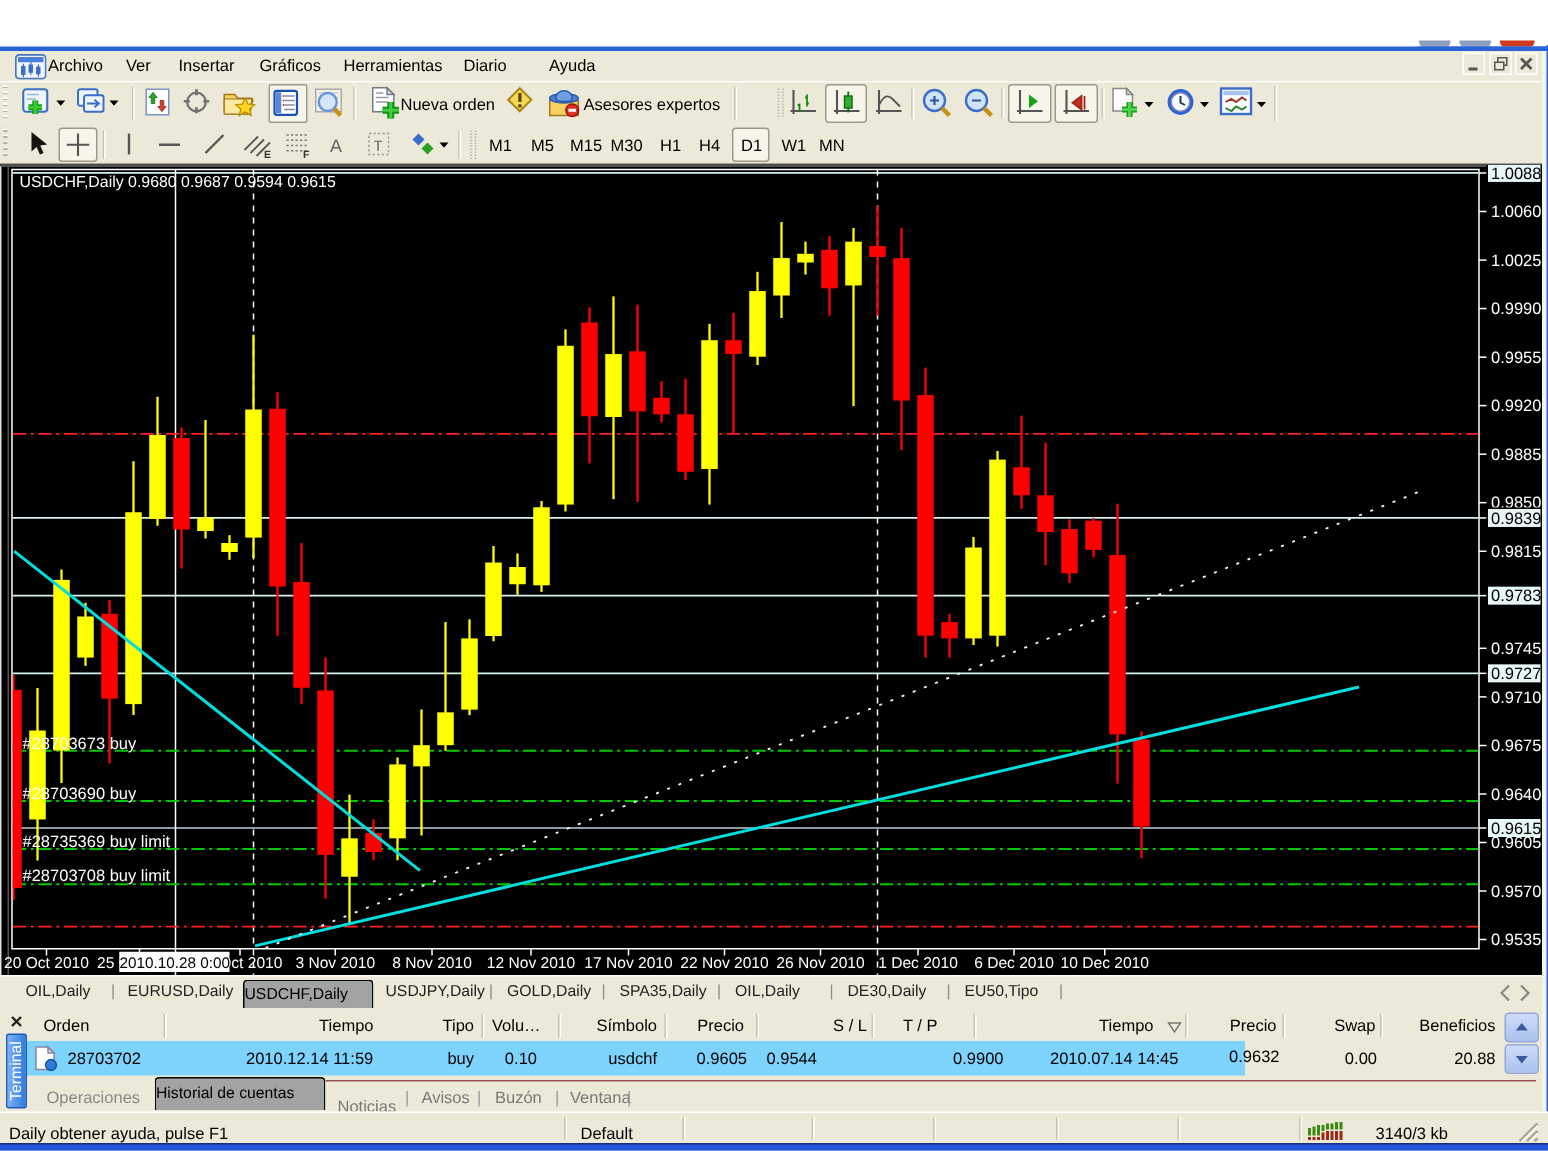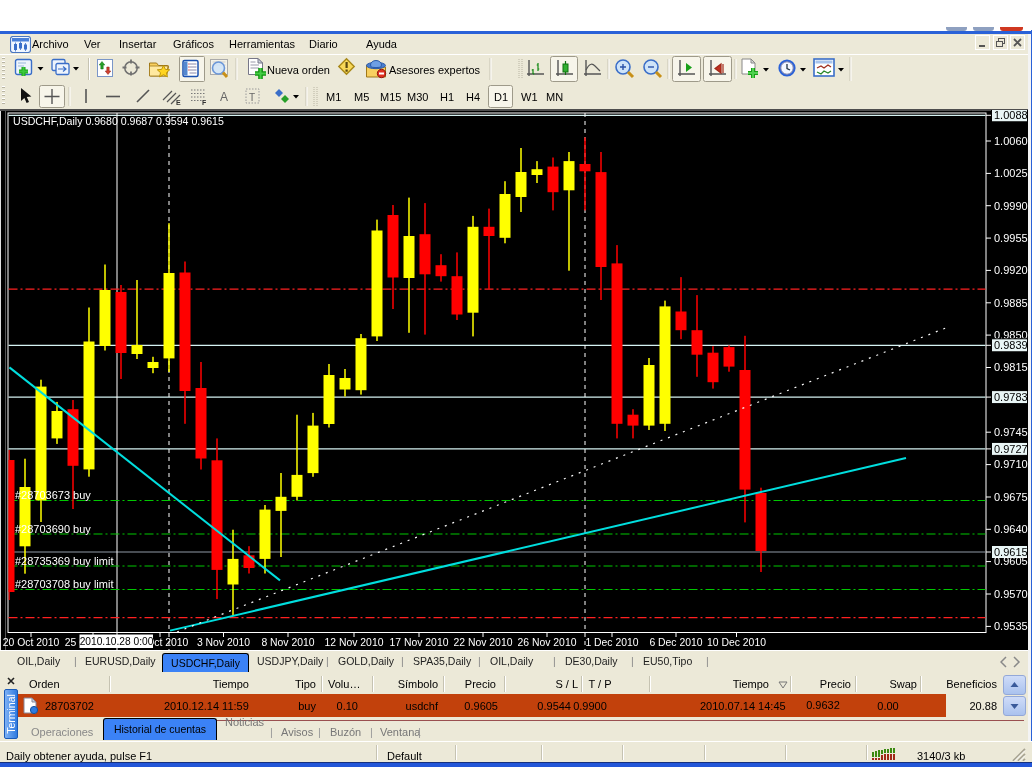--- a/index.html
+++ b/index.html
@@ -11,8 +11,8 @@
 .grip{position:absolute;width:3px;background:repeating-linear-gradient(180deg,#fff 0 1px,#b8b4a2 1px 2px,#ece9d8 2px 4px)}
 .mi{position:absolute;top:0;height:20px;line-height:20px}
 .tab{position:absolute;top:2px;height:18px;line-height:17px;color:#222;font-size:10.5px}
-.atab{position:absolute;background:#3b82f6;border:1px solid #000;border-bottom:none;
- border-radius:3px 3px 0 0;text-align:center;font-size:10.5px}
+.atab{position:absolute;background:#a3a3a3;border:1px solid #000;border-bottom:none;
+ border-radius:3px 3px 0 0;text-align:left;font-size:10.5px}
 </style></head>
 <body>
 <div id="app">

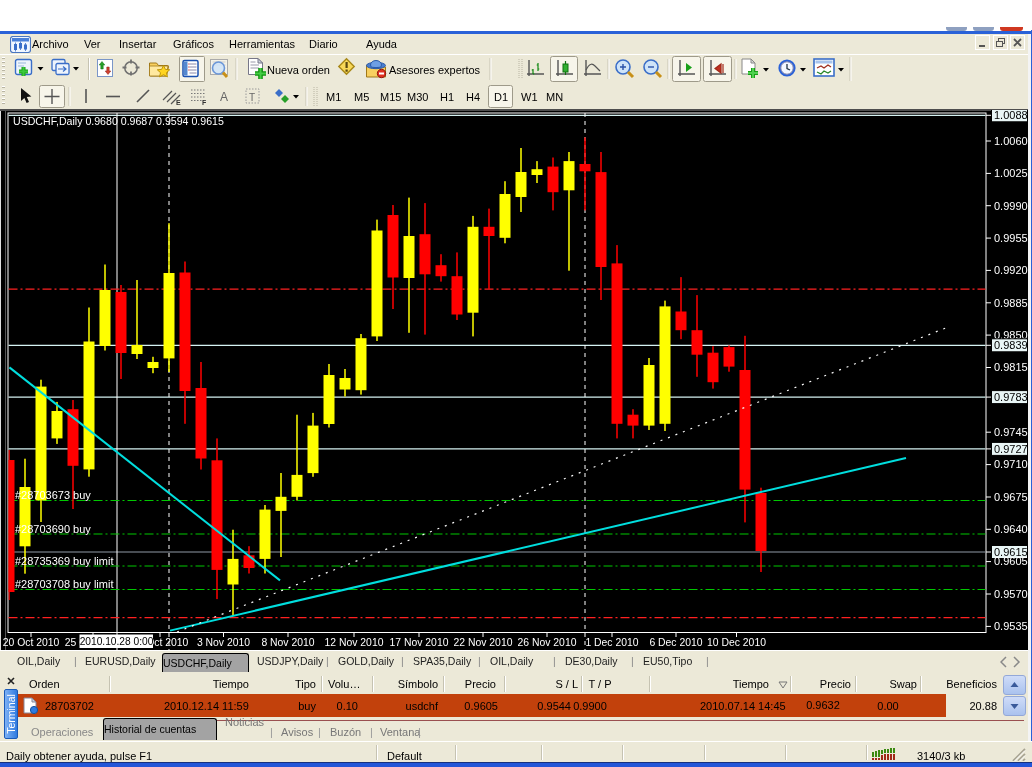--- a/index.html
+++ b/index.html
@@ -519,7 +519,7 @@
   <div class="mi" style="left:342px;width:78px;text-align:right">Símbolo</div>
   <div class="mi" style="left:418px;width:60px;text-align:right">Precio</div>
   <div class="mi" style="left:500px;width:60px;text-align:right">S / L</div>
-  <div class="mi" style="left:552px;width:60px;text-align:center">T / P</div>
+  <div class="mi" style="left:584px;width:60px;text-align:left">T / P</div>
   <div class="mi" style="left:651px;width:100px;text-align:right">Tiempo</div>
   <svg class="abs" style="left:760px;top:7px" width="10" height="8">
           <path d="M1 1 h8 l-4 6 z" fill="none" stroke="#777"></path>

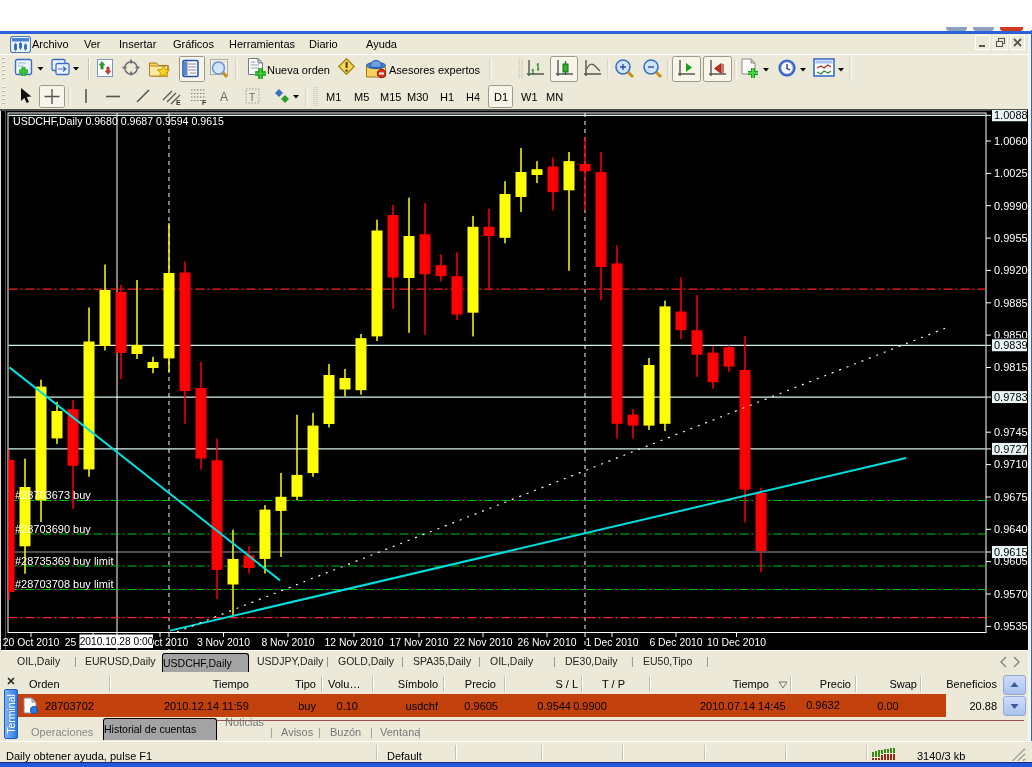--- a/index.html
+++ b/index.html
@@ -539,7 +539,7 @@
   <div class="sep" style="left:902px;top:2px;height:16px"></div>
  </div>
 
- <div class="abs" style="left:18px;top:22px;width:928px;height:23px;background:#c2410c">
+ <div class="abs" style="left:18px;top:22px;width:812px;height:23px;background:#7dd3fc">
   <svg class="abs" style="left:5px;top:3px" width="16" height="17" viewBox="0 0 16 17">
    <path d="M1 1 h8 l4 4 v11 h-12 z" fill="#fff" stroke="#889"></path>
    <path d="M9 1 l4 4 h-4 z" fill="#ccd4e0" stroke="#889"></path>

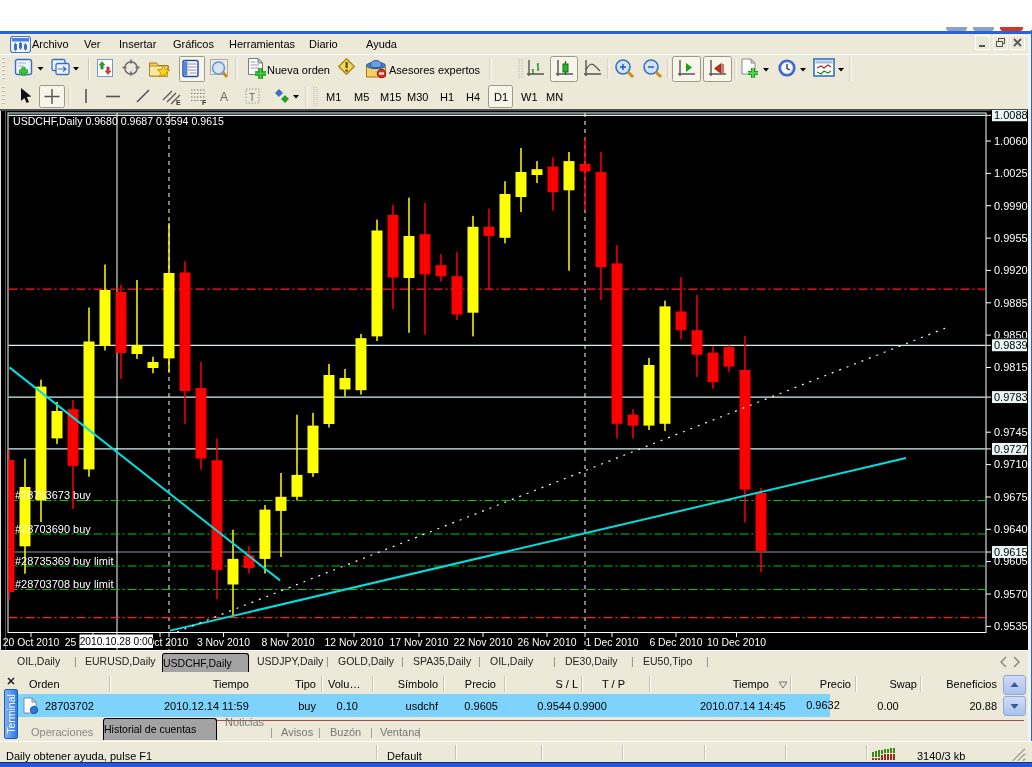--- a/index.html
+++ b/index.html
@@ -551,7 +551,7 @@
   <div class="mi" style="left:280px;top:2px;width:60px;text-align:right">0.10</div>
   <div class="mi" style="left:342px;top:2px;width:78px;text-align:right">usdchf</div>
   <div class="mi" style="left:420px;top:2px;width:60px;text-align:right">0.9605</div>
-  <div class="mi" style="left:493px;top:2px;width:60px;text-align:right">0.9544</div>
+  <div class="mi" style="left:493px;top:2px;width:60px;text-align:left">0.9544</div>
   <div class="mi" style="left:542px;top:2px;width:60px;text-align:center">0.9900</div>
   <div class="mi" style="left:682px;top:2px">2010.07.14 14:45</div>
   <div class="mi" style="left:775px;top:1px;width:60px;text-align:center">0.9632</div>

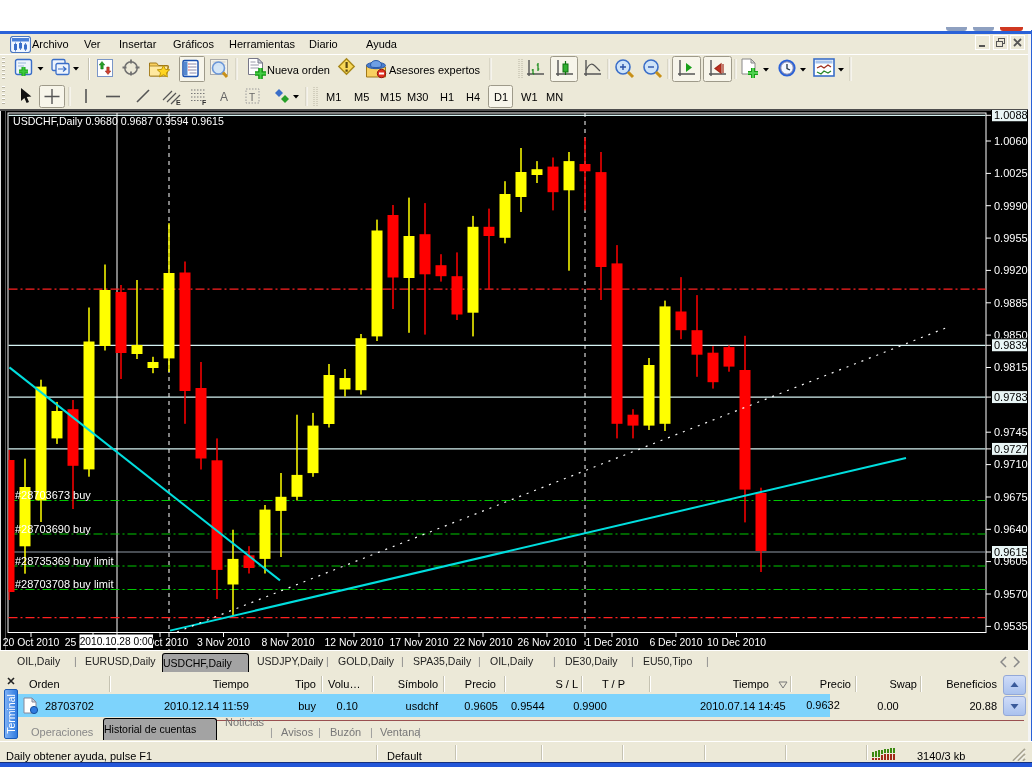--- a/index.html
+++ b/index.html
@@ -552,7 +552,7 @@
   <div class="mi" style="left:342px;top:2px;width:78px;text-align:right">usdchf</div>
   <div class="mi" style="left:420px;top:2px;width:60px;text-align:right">0.9605</div>
   <div class="mi" style="left:493px;top:2px;width:60px;text-align:left">0.9544</div>
-  <div class="mi" style="left:542px;top:2px;width:60px;text-align:center">0.9900</div>
+  <div class="mi" style="left:591px;top:2px;width:60px;text-align:right">0.9900</div>
   <div class="mi" style="left:682px;top:2px">2010.07.14 14:45</div>
   <div class="mi" style="left:775px;top:1px;width:60px;text-align:center">0.9632</div>
   <div class="mi" style="left:840px;top:2px;width:60px;text-align:center">0.00</div>

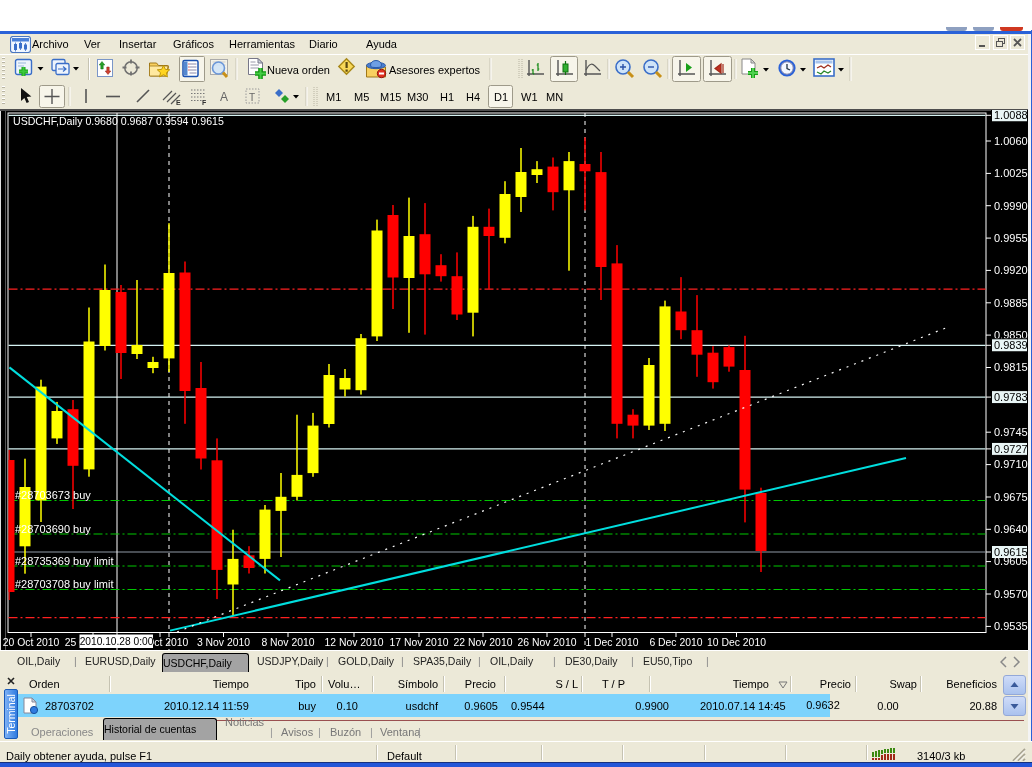--- a/index.html
+++ b/index.html
@@ -554,7 +554,7 @@
   <div class="mi" style="left:493px;top:2px;width:60px;text-align:left">0.9544</div>
   <div class="mi" style="left:591px;top:2px;width:60px;text-align:right">0.9900</div>
   <div class="mi" style="left:682px;top:2px">2010.07.14 14:45</div>
-  <div class="mi" style="left:775px;top:1px;width:60px;text-align:center">0.9632</div>
+  <div class="mi" style="left:775px;top:1px;width:60px;text-align:right">0.9632</div>
   <div class="mi" style="left:840px;top:2px;width:60px;text-align:center">0.00</div>
   <div class="mi" style="left:919px;top:2px;width:60px;text-align:right">20.88</div>
  </div>

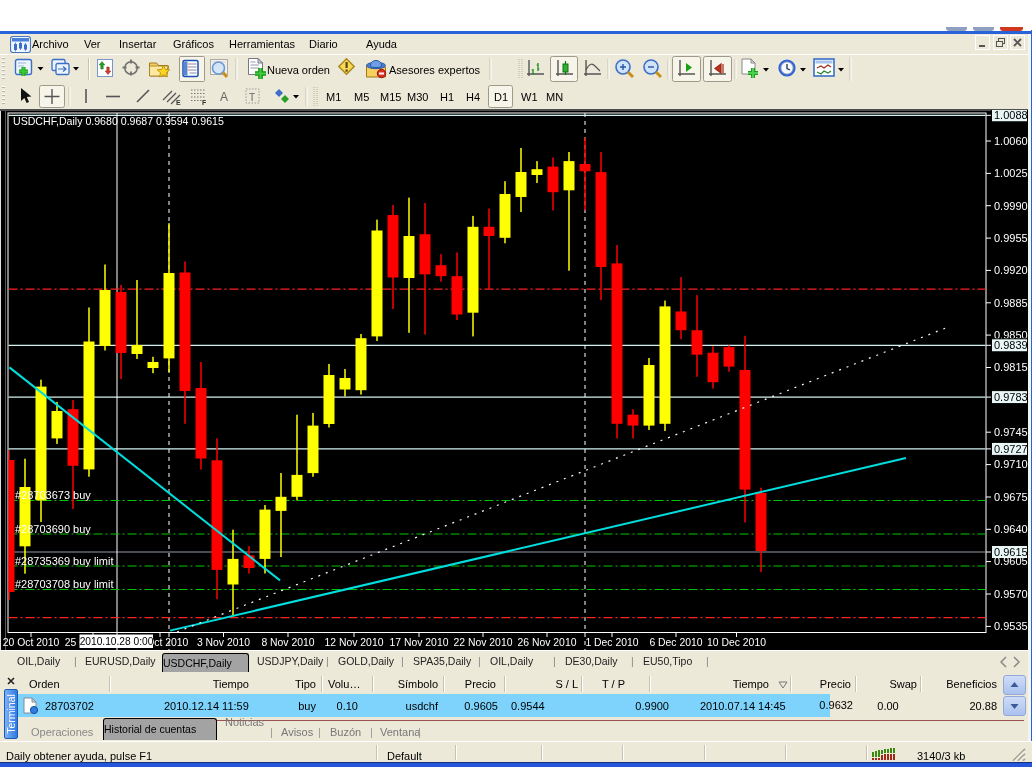--- a/index.html
+++ b/index.html
@@ -555,7 +555,7 @@
   <div class="mi" style="left:591px;top:2px;width:60px;text-align:right">0.9900</div>
   <div class="mi" style="left:682px;top:2px">2010.07.14 14:45</div>
   <div class="mi" style="left:775px;top:1px;width:60px;text-align:right">0.9632</div>
-  <div class="mi" style="left:840px;top:2px;width:60px;text-align:center">0.00</div>
+  <div class="mi" style="left:840px;top:2px;width:60px;text-align:right">0.00</div>
   <div class="mi" style="left:919px;top:2px;width:60px;text-align:right">20.88</div>
  </div>
 

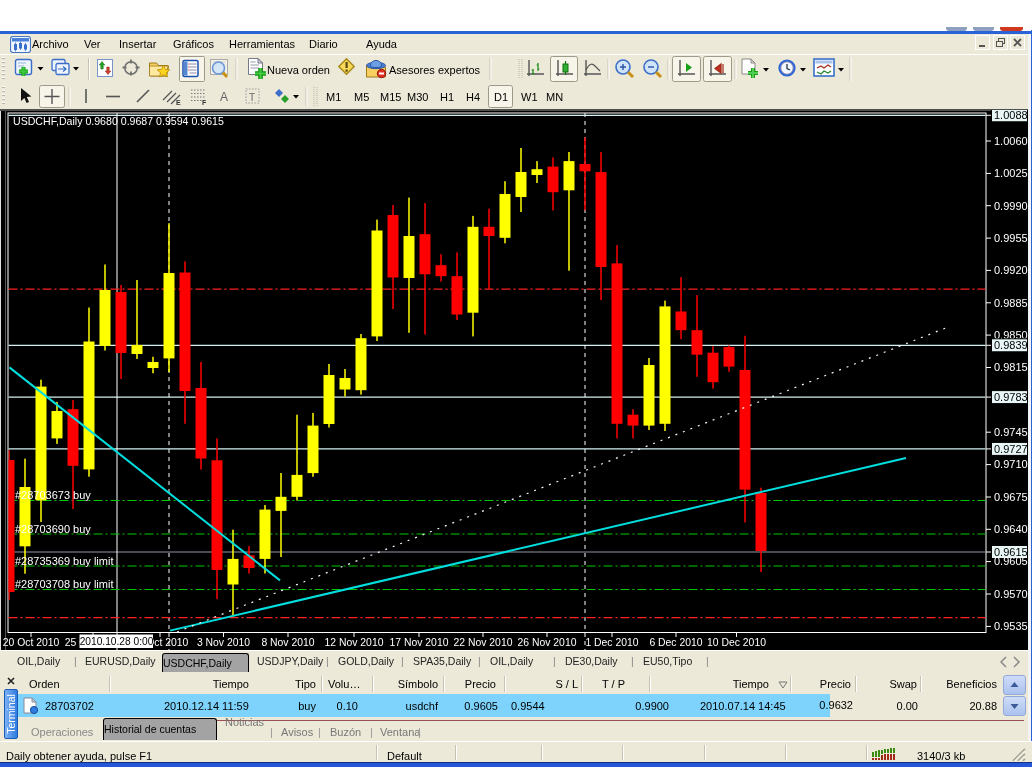--- a/index.html
+++ b/index.html
@@ -572,7 +572,7 @@
  <div class="abs" style="left:217px;top:47.5px;width:807px;height:1.5px;background:#9a5050"></div>
  <div class="mi" style="left:31px;top:50px;color:#888">Operaciones</div>
  <div class="atab" style="left:103px;top:46px;width:114px;height:22px;line-height:20px">Historial de cuentas</div>
- <div class="mi" style="left:225px;top:40px;color:#777">Noticias</div>
+ <div class="mi" style="left:225px;top:56px;color:#777">Noticias</div>
       <div class="mi" style="left:270px;top:50px;color:#999">|</div>
  <div class="mi" style="left:281px;top:50px;color:#777">Avisos</div>
       <div class="mi" style="left:318px;top:50px;color:#999">|</div>

